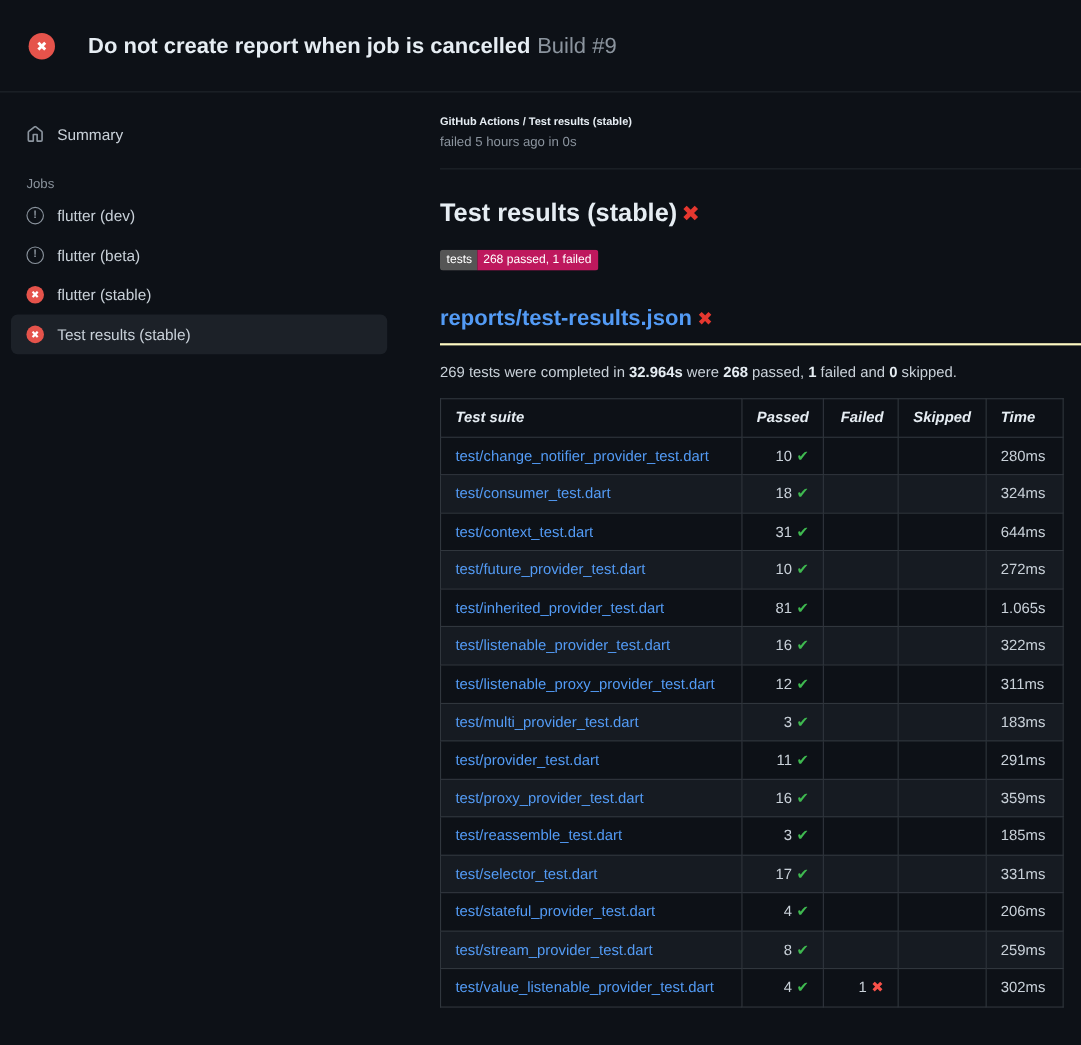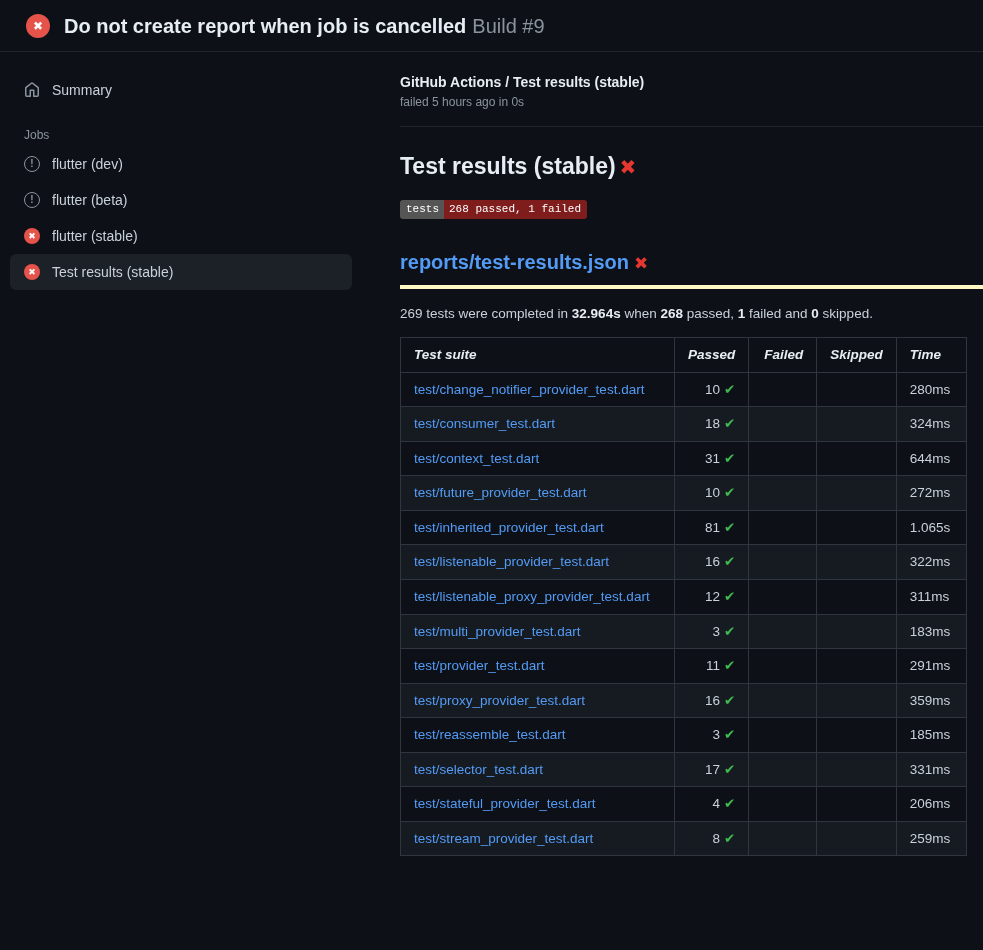--- a/index.html
+++ b/index.html
@@ -14,7 +14,7 @@
   .topbar{display:flex;align-items:center;gap:14px;padding:14px 26px 13px;border-bottom:1px solid #21262d;}
   .big-x{width:24px;height:24px;border-radius:50%;background:#e5534b;color:#fff;
     display:flex;align-items:center;justify-content:center;font-size:12px;font-weight:bold;flex:0 0 auto;}
-  .topbar h1{margin:0;font-size:20px;font-weight:700;color:#e6edf3;line-height:1.2;}
+  .topbar h1{margin:16px;font-size:20px;font-weight:700;color:#e6edf3;line-height:1.2;}
   .topbar .build{font-size:20px;color:#8b949e;font-weight:400;margin-left:6px;}
 
   .layout{display:flex;align-items:flex-start;}

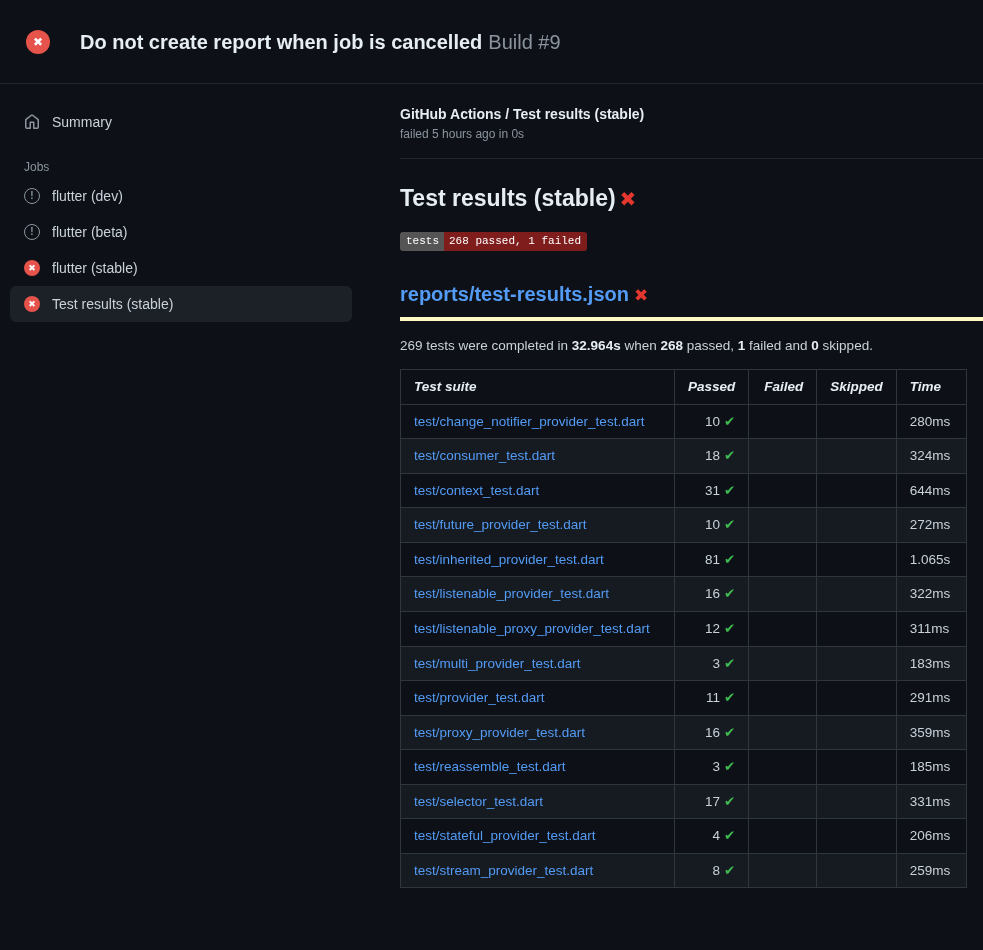--- a/index.html
+++ b/index.html
@@ -32,7 +32,7 @@
 
   
   .main{flex:1;padding:22px 0 0 38px;box-sizing:border-box;min-width:0;}
-  .breadcrumb{font-weight:700;color:#e6edf3;font-size:14px;}
+  .breadcrumb{font-weight:700;color:#e6edf3;font-size:10px;}
   .meta{color:#8b949e;font-size:12px;margin-top:5px;}
   .divider{border-bottom:1px solid #21262d;margin-top:17px;}
   .section-title{margin:26px 0 0;font-size:23px;font-weight:700;color:#e6edf3;}

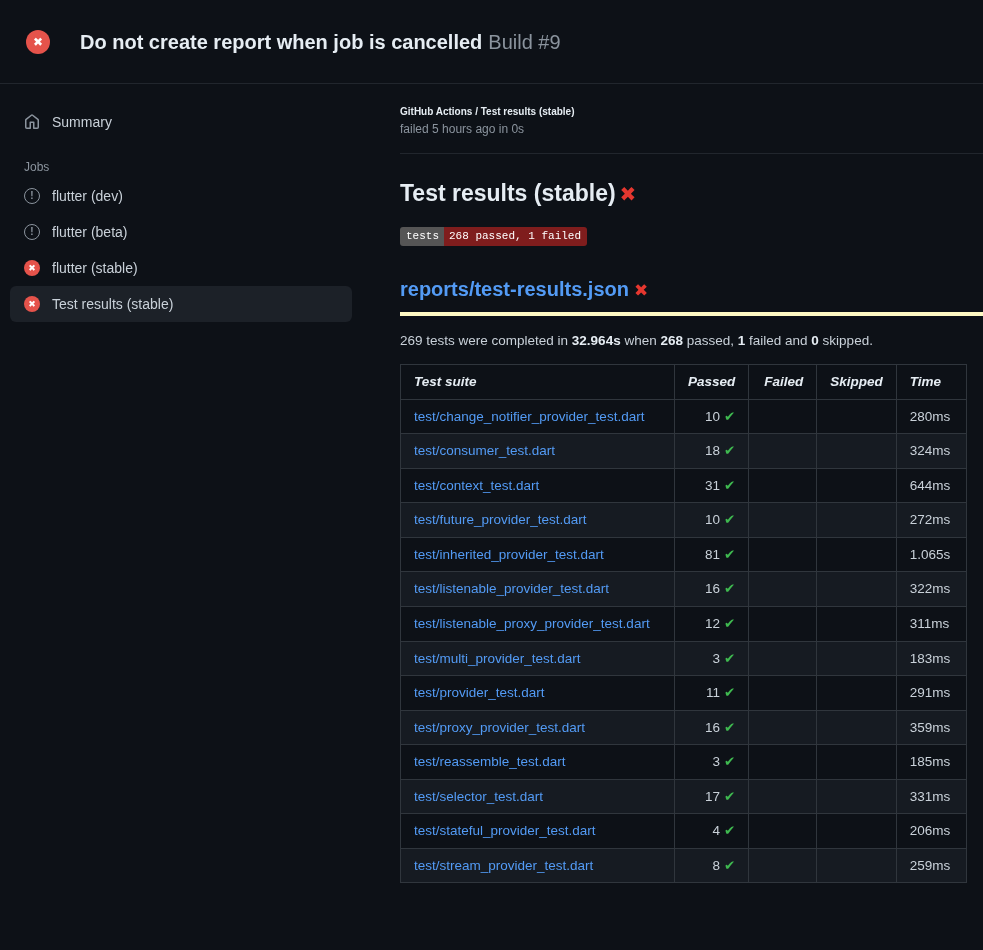--- a/index.html
+++ b/index.html
@@ -40,7 +40,7 @@
   .section-title .xmark{font-size:20px;margin-left:4px;}
 
   .badge{display:inline-flex;margin-top:20px;border-radius:3px;overflow:hidden;
-    font-family:Liberation Mono, monospace;font-size:11px;line-height:1;}
+    font-family:Liberation Sans, sans-serif;font-size:11px;line-height:1;}
   .badge-label{background:#555555;color:#fff;padding:4px 5px 4px 6px;}
   .badge-value{background:#7f1d1d;color:#fff;padding:4px 6px 4px 5px;}
 

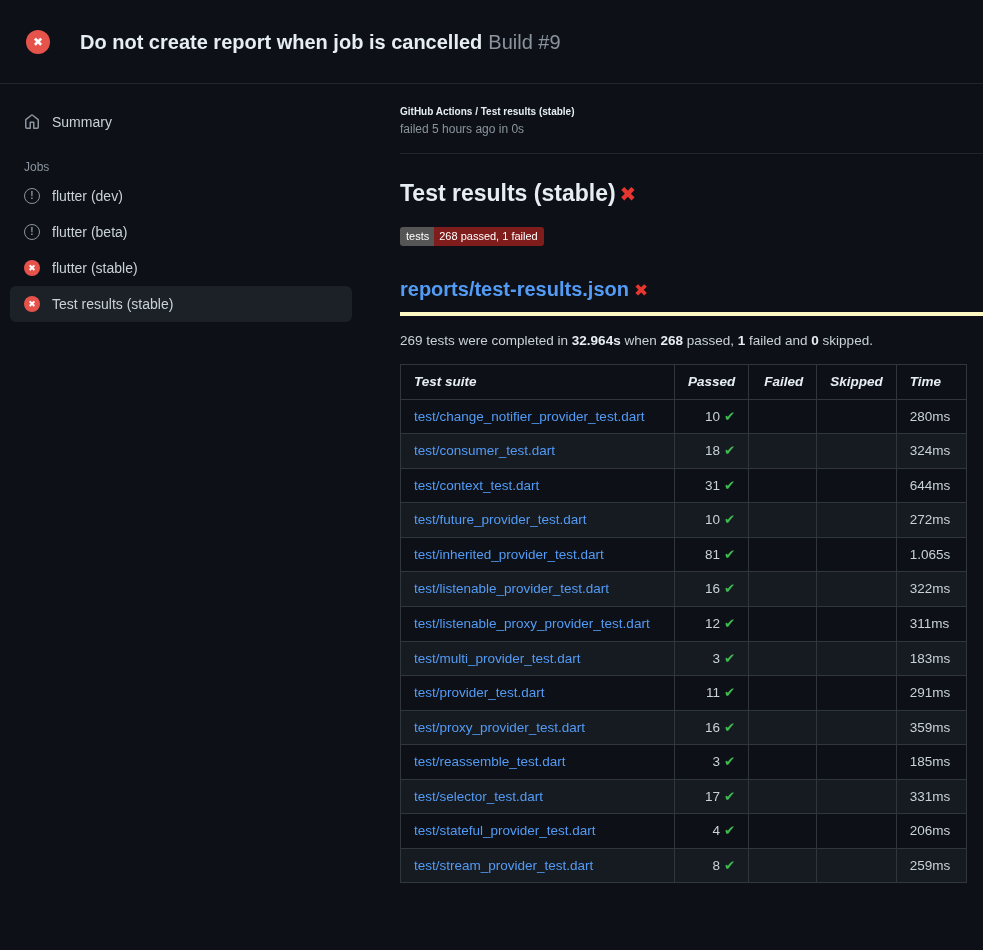--- a/index.html
+++ b/index.html
@@ -42,7 +42,7 @@
   .badge{display:inline-flex;margin-top:20px;border-radius:3px;overflow:hidden;
     font-family:Liberation Sans, sans-serif;font-size:11px;line-height:1;}
   .badge-label{background:#555555;color:#fff;padding:4px 5px 4px 6px;}
-  .badge-value{background:#7f1d1d;color:#fff;padding:4px 6px 4px 5px;}
+  .badge-value{background:#be185d;color:#fff;padding:4px 6px 4px 5px;}
 
   .report-title{margin:32px 0 0;font-size:20px;font-weight:700;
     padding-bottom:11px;border-bottom:4px solid #fef9c3;}

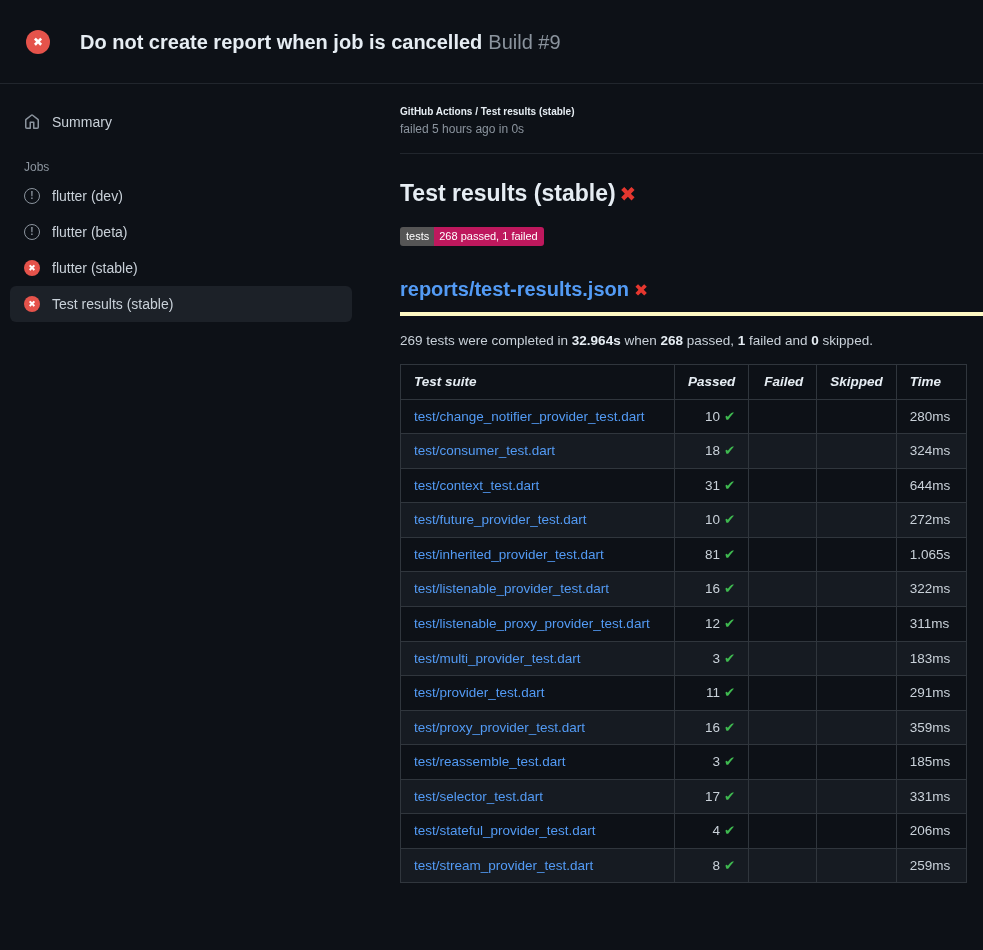--- a/index.html
+++ b/index.html
@@ -45,7 +45,7 @@
   .badge-value{background:#be185d;color:#fff;padding:4px 6px 4px 5px;}
 
   .report-title{margin:32px 0 0;font-size:20px;font-weight:700;
-    padding-bottom:11px;border-bottom:4px solid #fef9c3;}
+    padding-bottom:11px;border-bottom:2px solid #fef9c3;}
   .report-title a{color:#539bf5;text-decoration:none;}
   .report-title .xmark{font-size:17px;margin-left:5px;}
 

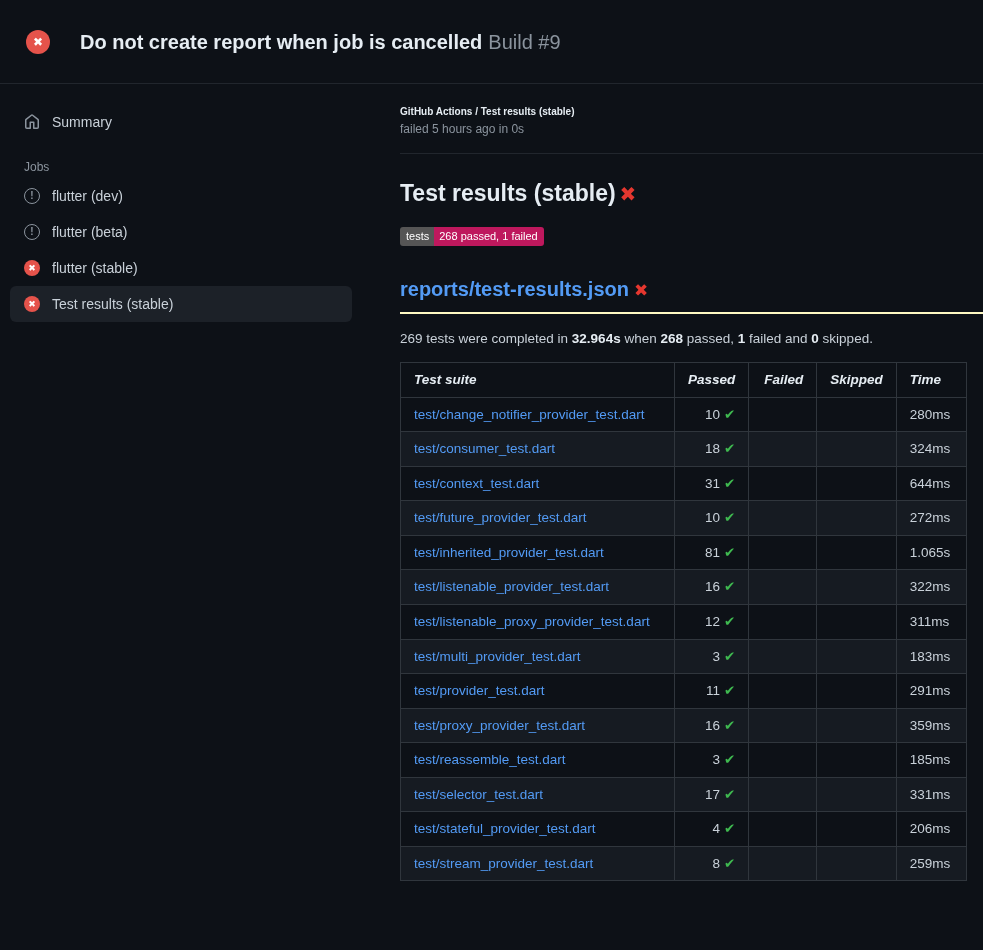--- a/index.html
+++ b/index.html
@@ -136,7 +136,7 @@
         <a href="#">reports/test-results.json</a><span class="xmark">✖</span>
       </h3>
 
-      <p class="summary"><span>269 tests were completed in </span><b>32.964s</b><span> when </span><b>268</b><span> passed, </span><b>1</b><span> failed and </span><b>0</b><span> skipped.</span></p>
+      <p class="summary"><span>269 tests were completed in </span><b>32.964s</b><span> were </span><b>268</b><span> passed, </span><b>1</b><span> failed and </span><b>0</b><span> skipped.</span></p>
 
       <table class="results">
         <thead>

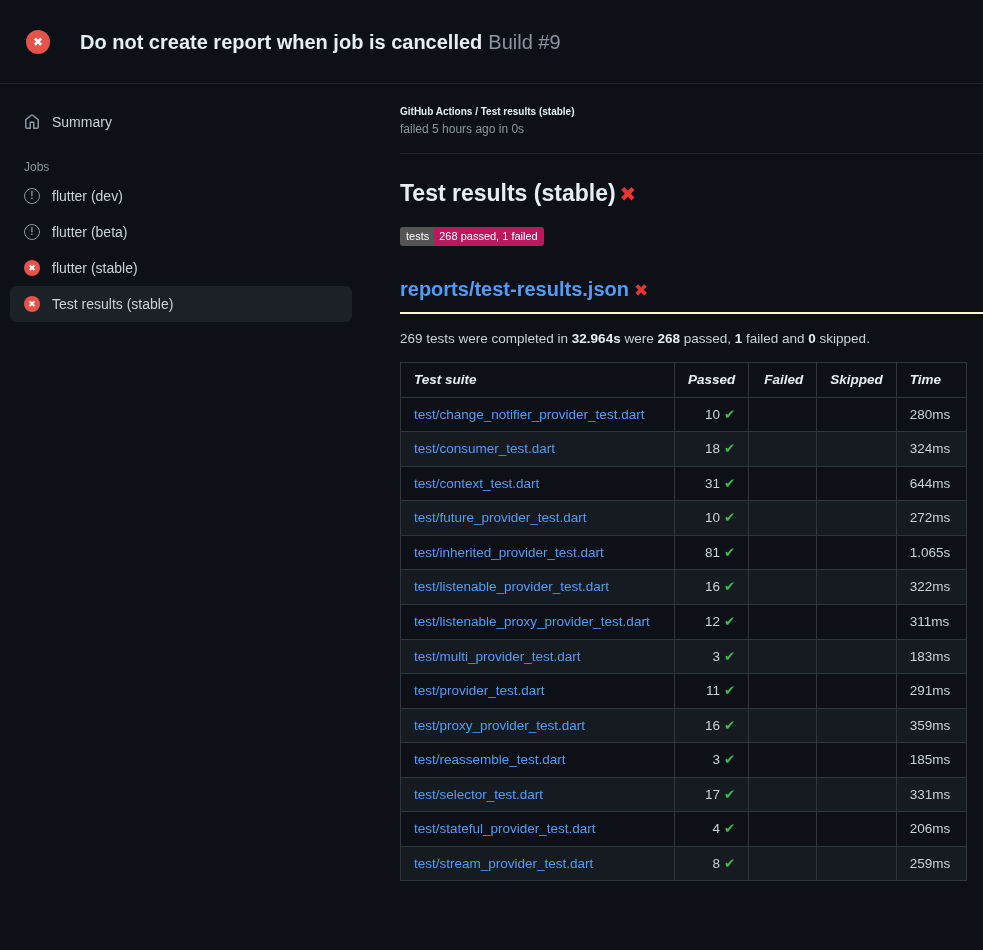--- a/index.html
+++ b/index.html
@@ -247,6 +247,13 @@
               <td class="col-num"></td>
               <td class="col-time">259ms</td>
             </tr>
+            <tr>
+              <td class="col-suite"><a href="#">test/value_listenable_provider_test.dart</a></td>
+              <td class="col-num"><span class="num">4</span><span class="mark pass">✔</span></td>
+              <td class="col-num"><span class="num">1</span><span class="mark fail">✖</span></td>
+              <td class="col-num"></td>
+              <td class="col-time">302ms</td>
+            </tr>
           </tbody>
       </table>
     </main>

